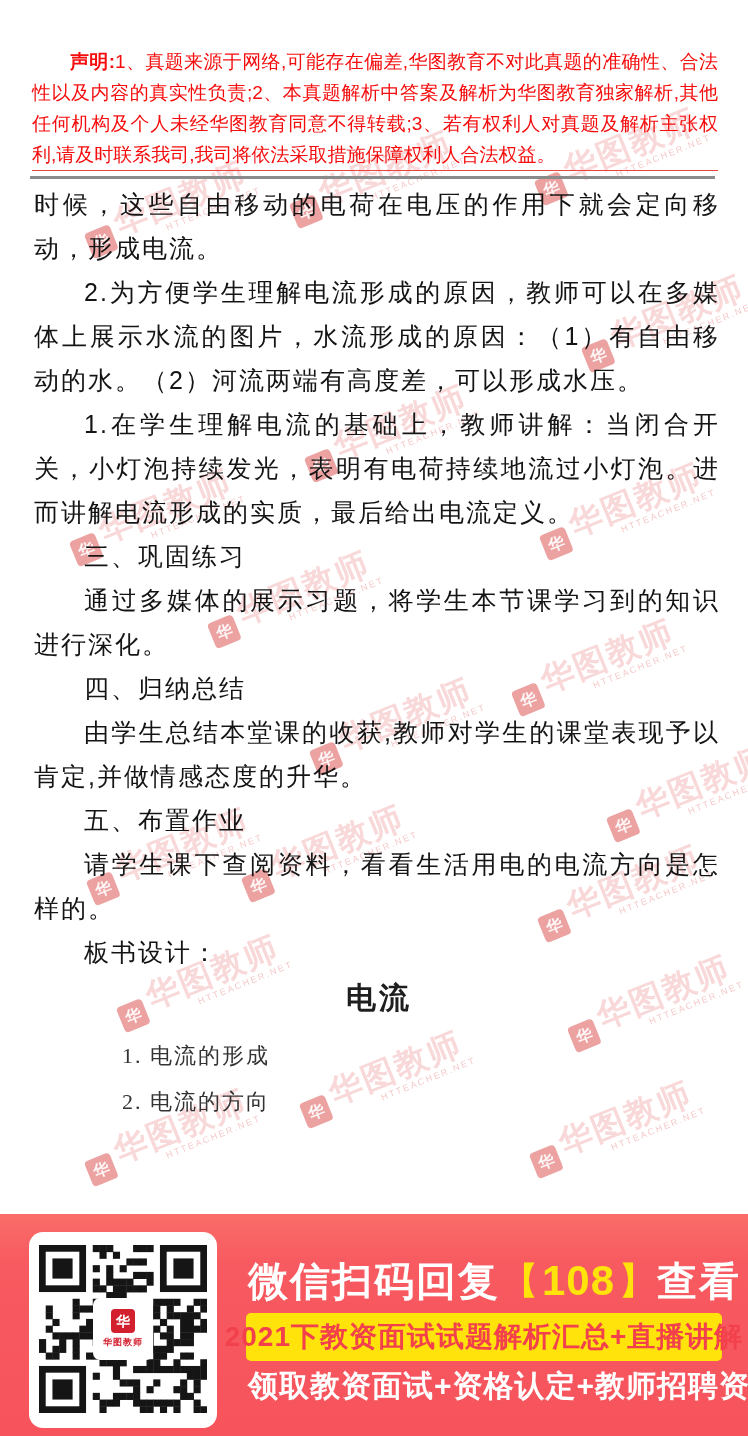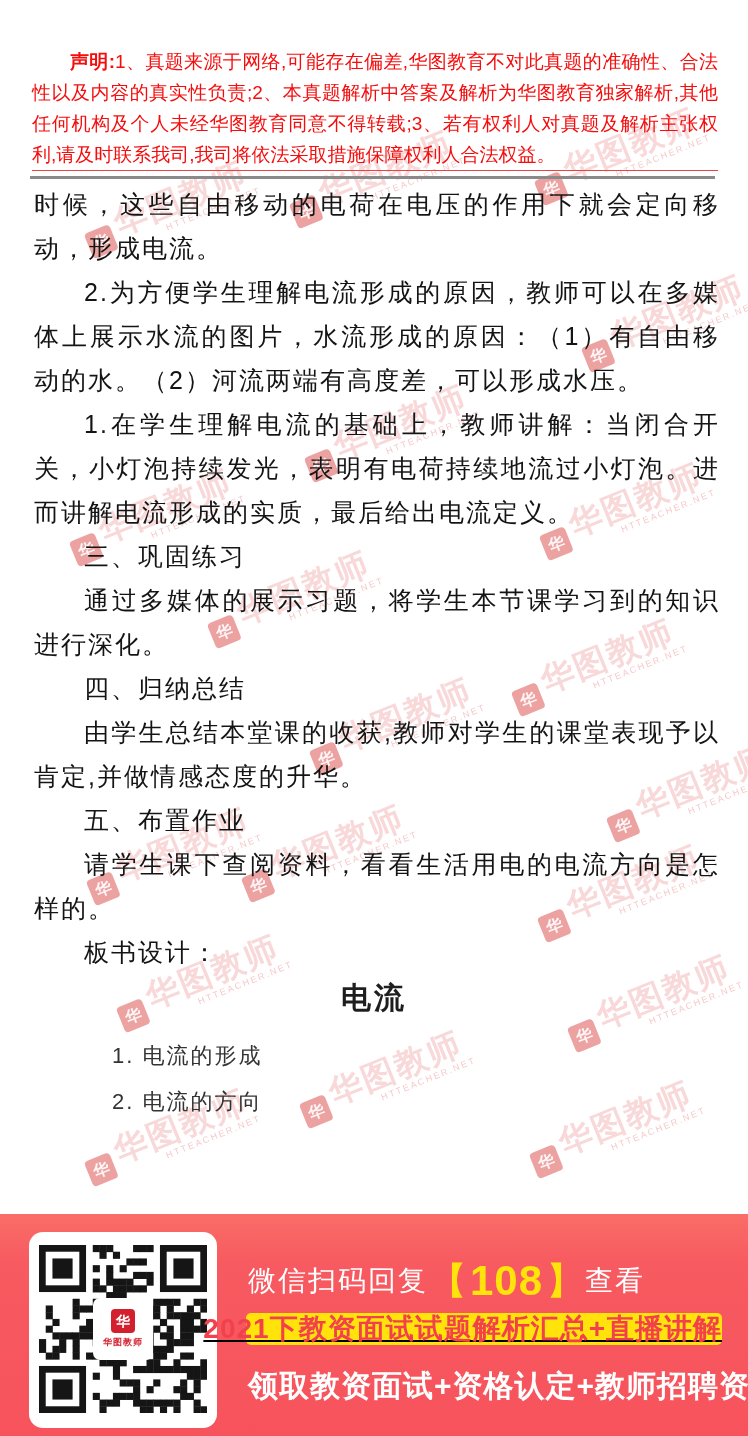--- a/index.html
+++ b/index.html
@@ -71,8 +71,9 @@
   .board{
     position:relative;z-index:1;
     margin-top:2px;
-    font-family:Liberation Sans, sans-serif;
+    font-family:Liberation Serif, serif;
     color:#2b2b2b;
+    padding-left:10px;
   }
   .board-title{
     text-align:center;

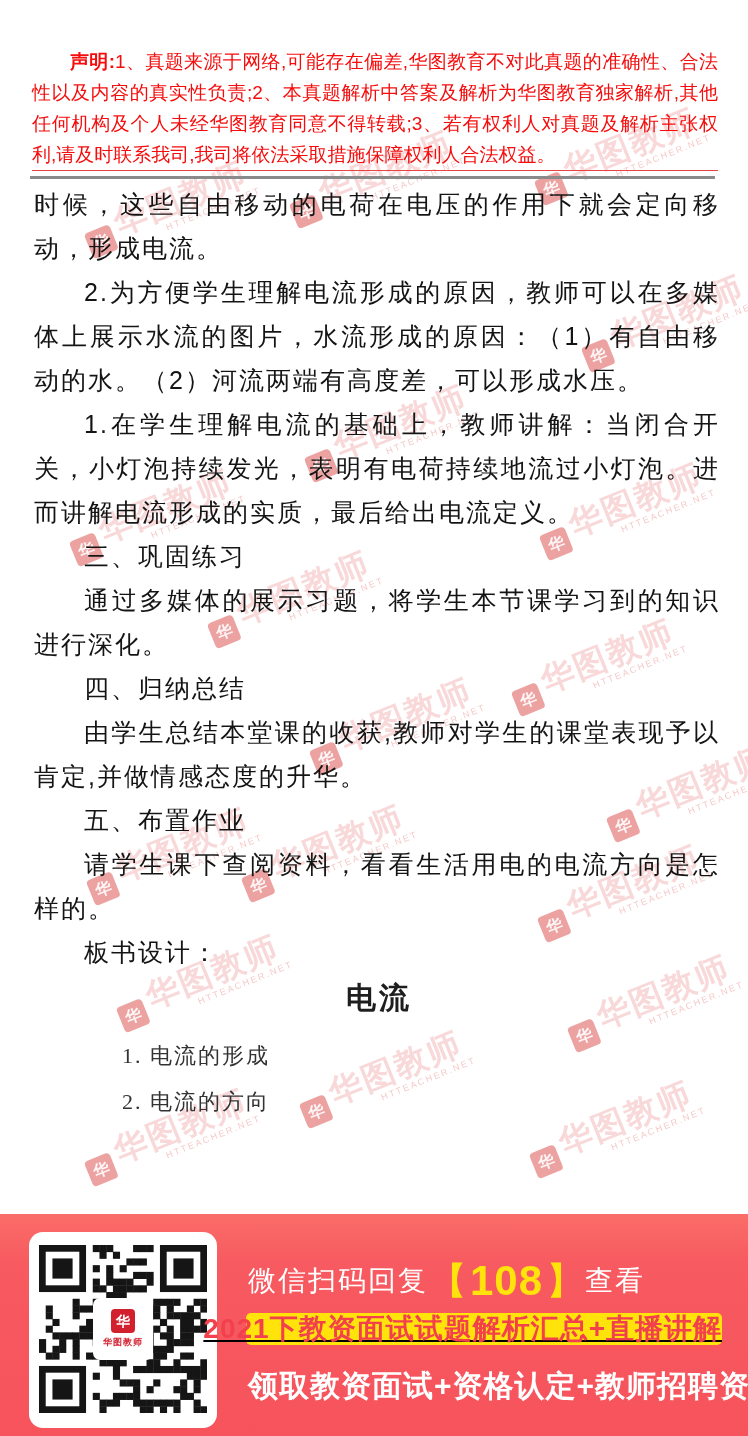--- a/index.html
+++ b/index.html
@@ -117,7 +117,7 @@
     display:flex;align-items:center;
     white-space:nowrap;
   }
-  .bl1-white{color:#ffffff;font-size:28px;font-weight:normal;letter-spacing:2px;}
+  .bl1-white{color:#ffffff;font-size:40px;font-weight:bold;letter-spacing:2px;}
   .bl1-bracket{color:#ffe30a;font-size:36px;font-weight:bold;margin:0 2px;}
   .bl1-code{color:#ffe30a;font-size:42px;font-weight:800;letter-spacing:1px;margin:0 2px;line-height:58px;}
   .banner-line2{

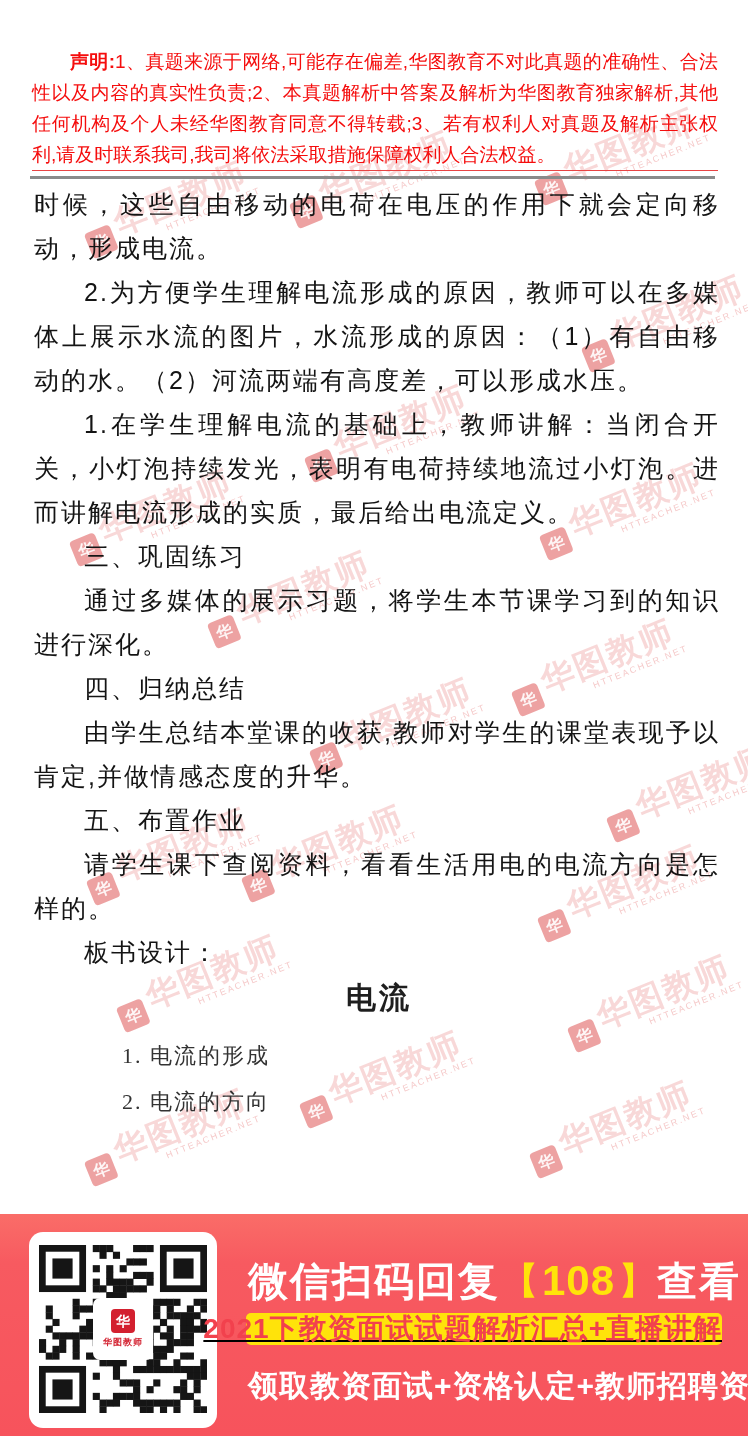--- a/index.html
+++ b/index.html
@@ -122,9 +122,9 @@
   .bl1-code{color:#ffe30a;font-size:42px;font-weight:800;letter-spacing:1px;margin:0 2px;line-height:58px;}
   .banner-line2{
     position:absolute;left:-2px;top:99px;
-    width:476px;height:32px;
+    width:476px;height:48px;
     background:#ffe30a;border-radius:5px;
-    display:flex;align-items:center;justify-content:flex-end;text-decoration:underline;
+    display:flex;align-items:center;justify-content:center;
   }
   .banner-line2 span{
     color:#f2414d;font-size:28px;font-weight:bold;letter-spacing:1px;white-space:nowrap;

